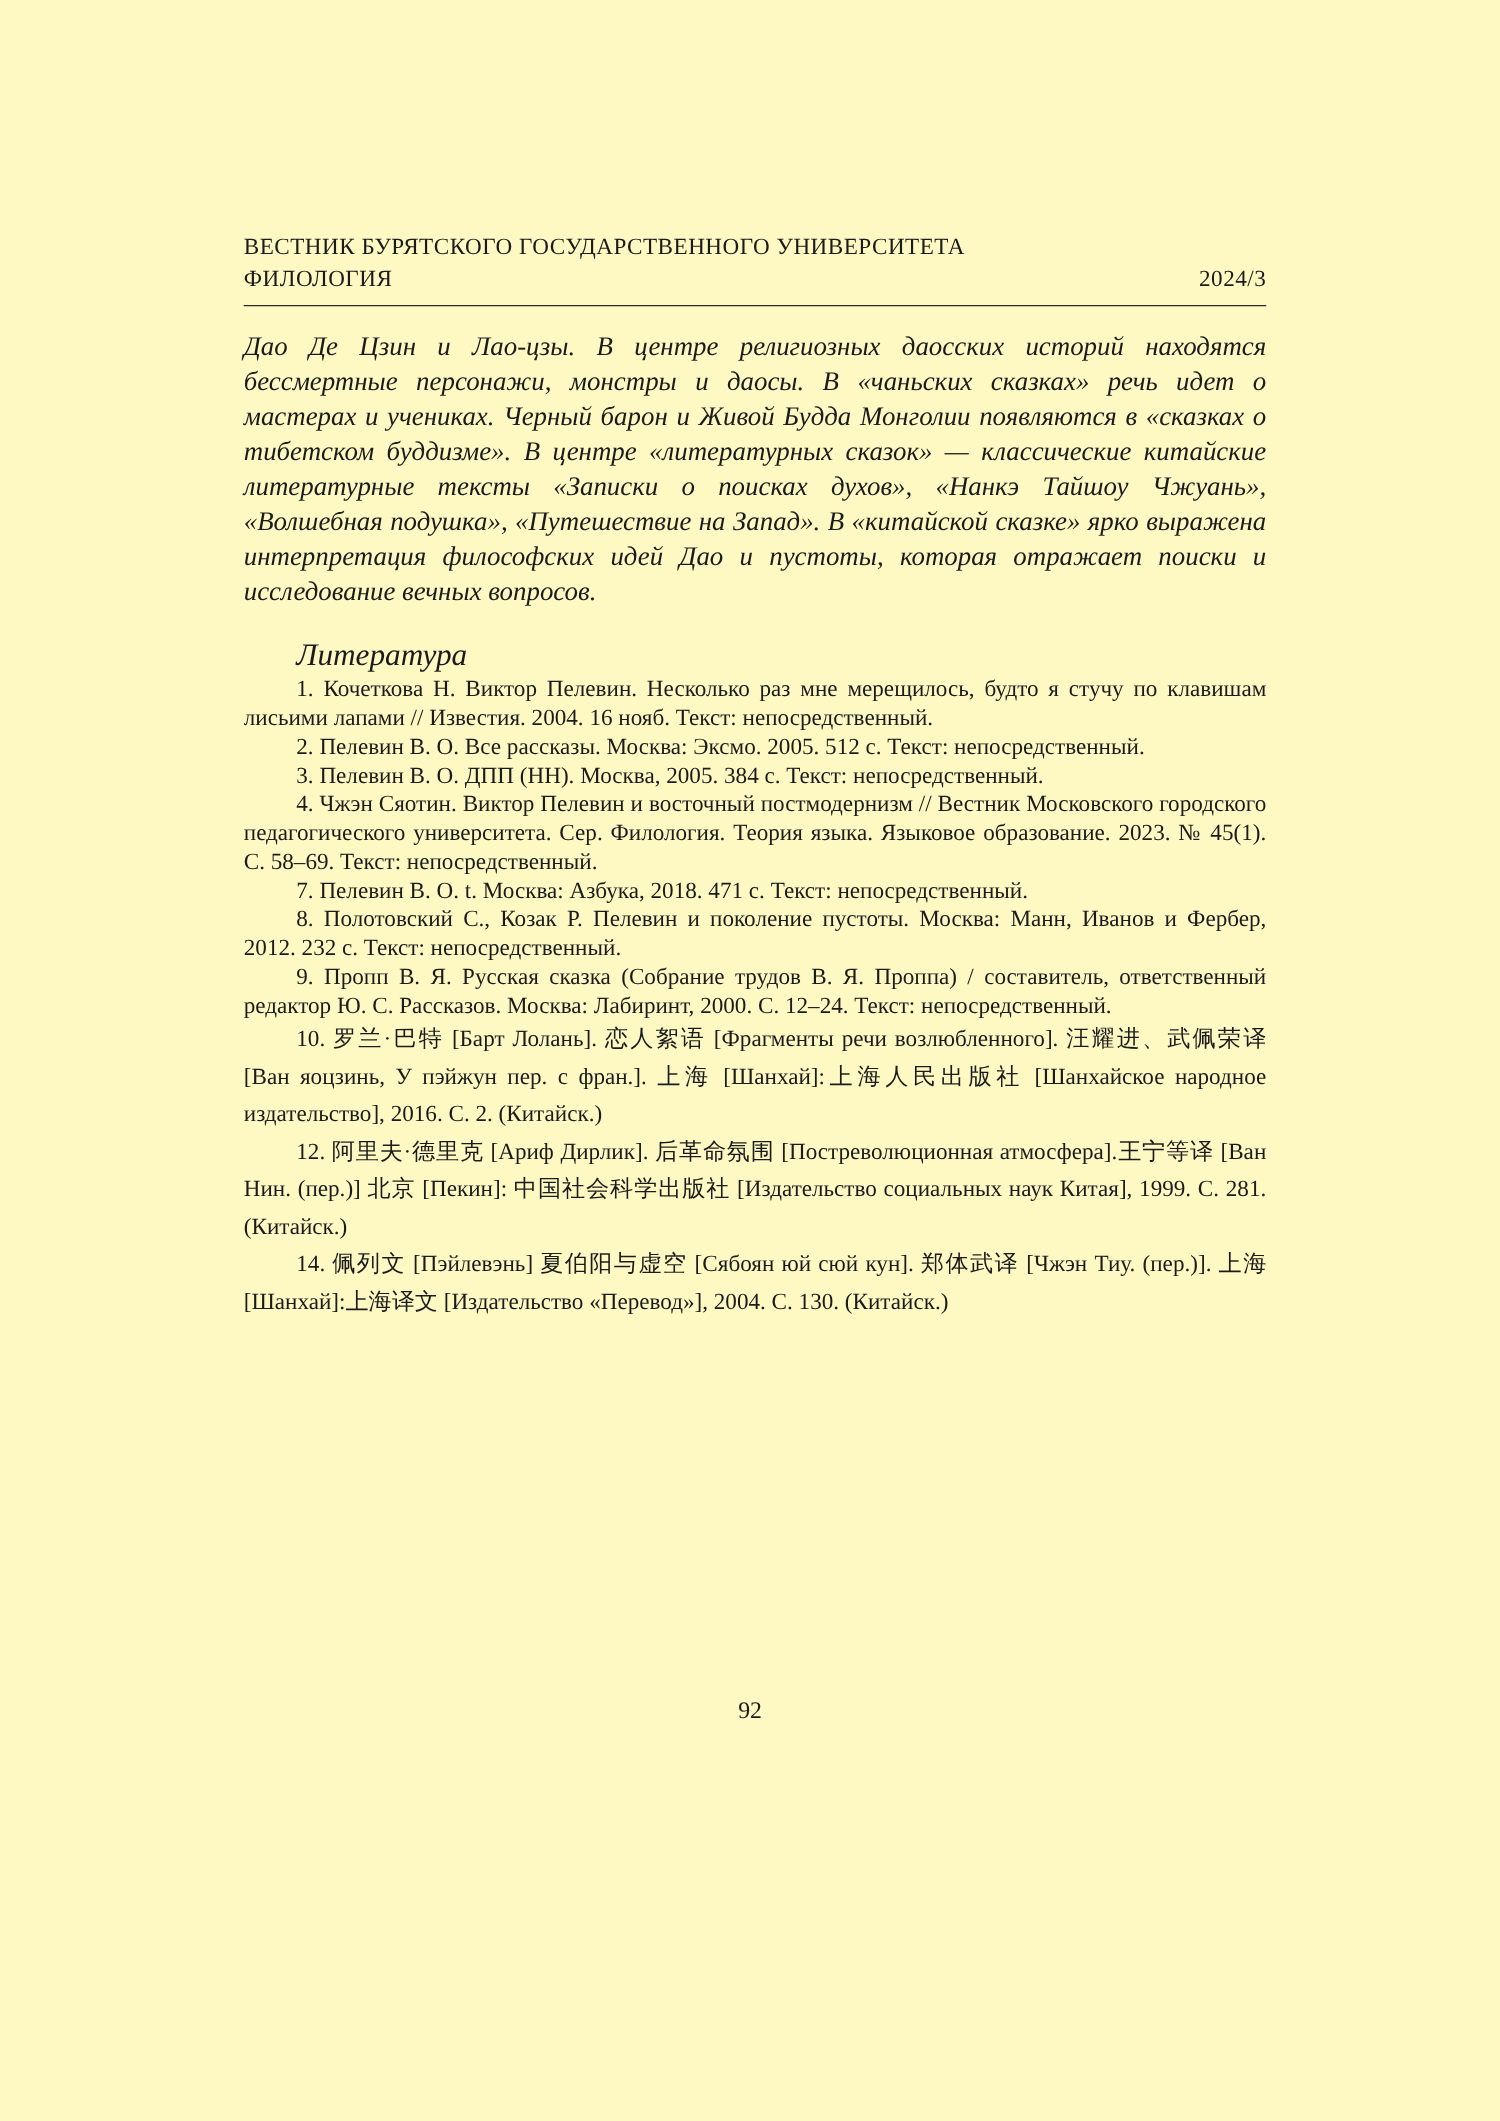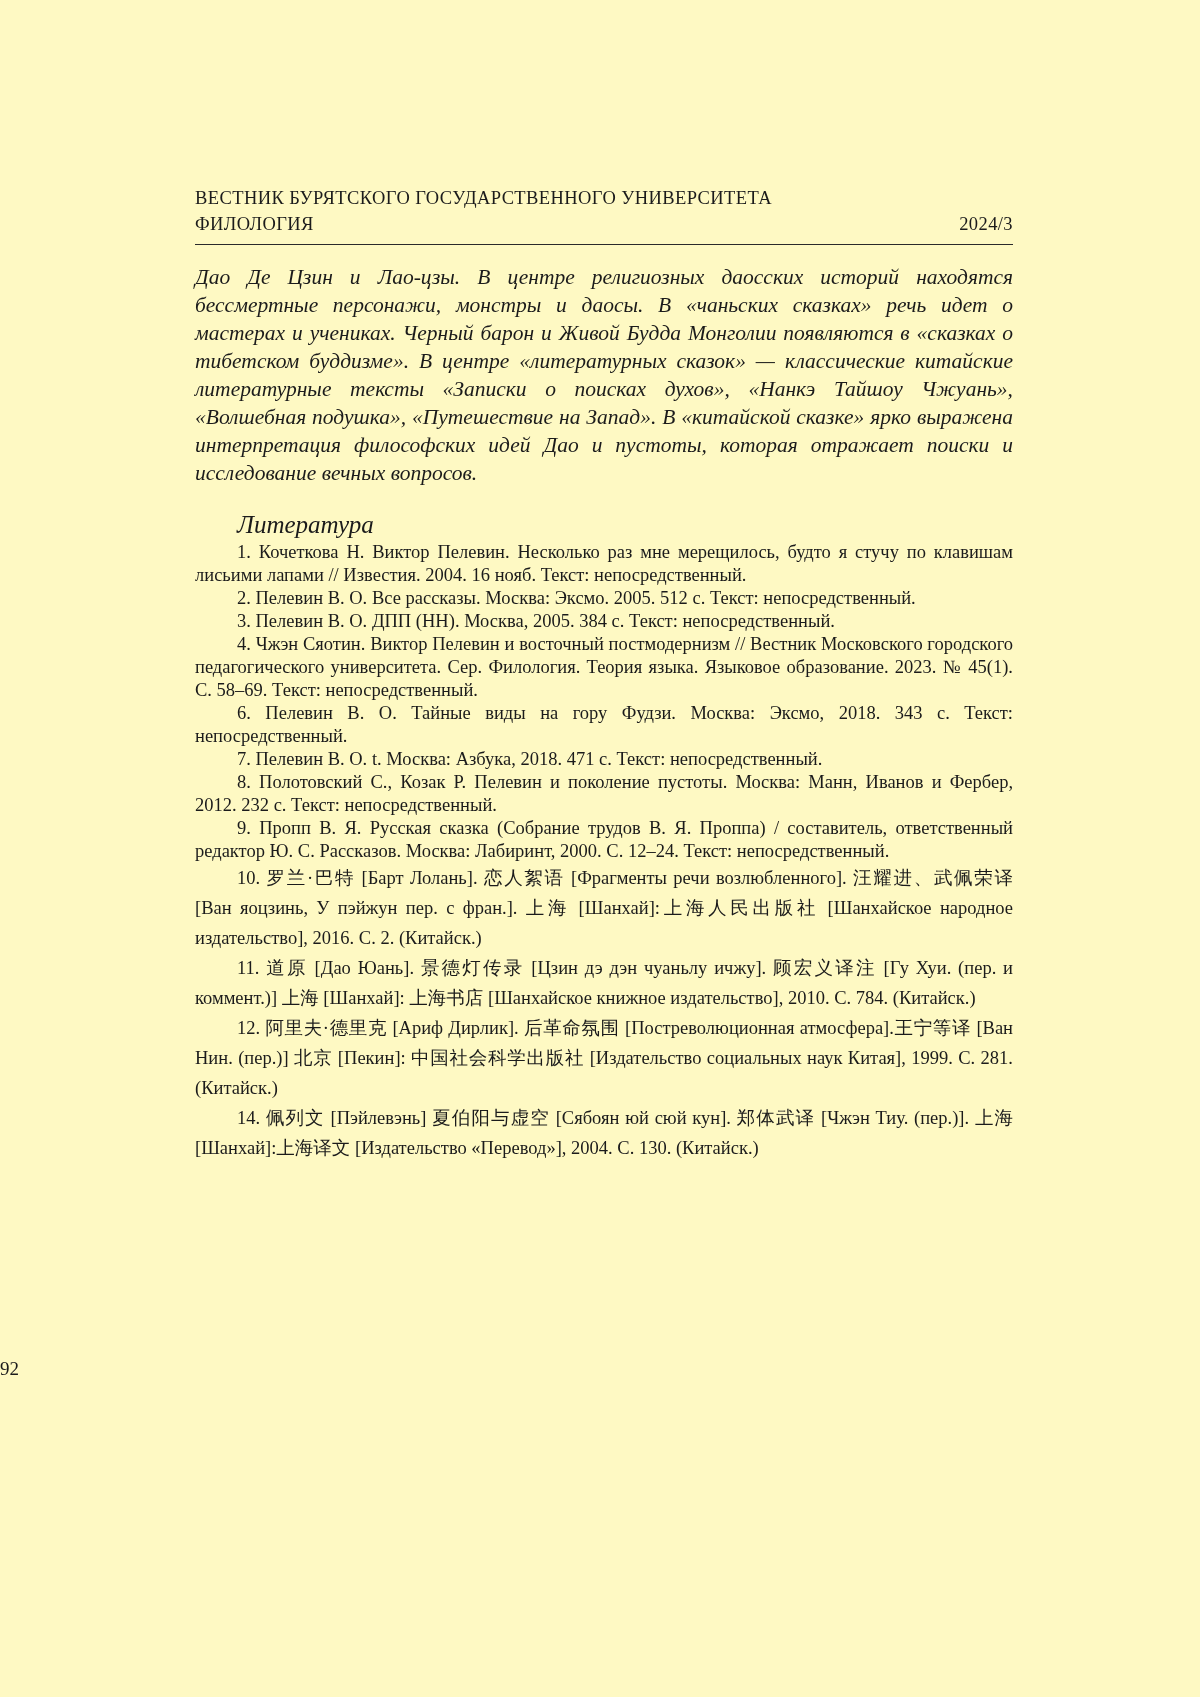--- a/index.html
+++ b/index.html
@@ -112,11 +112,6 @@
       </p>
 
 
-      <p class="ref">
-        <span class="ref-num">6.</span>
-        <span class="ref-author">Пелевин В. О.</span>
-        <span class="ref-text">Тайные виды на гору Фудзи. Москва: Эксмо, 2018. 343 с. Текст: непосредственный.</span>
-      </p>
 
       <p class="ref">
         <span class="ref-num">7.</span>

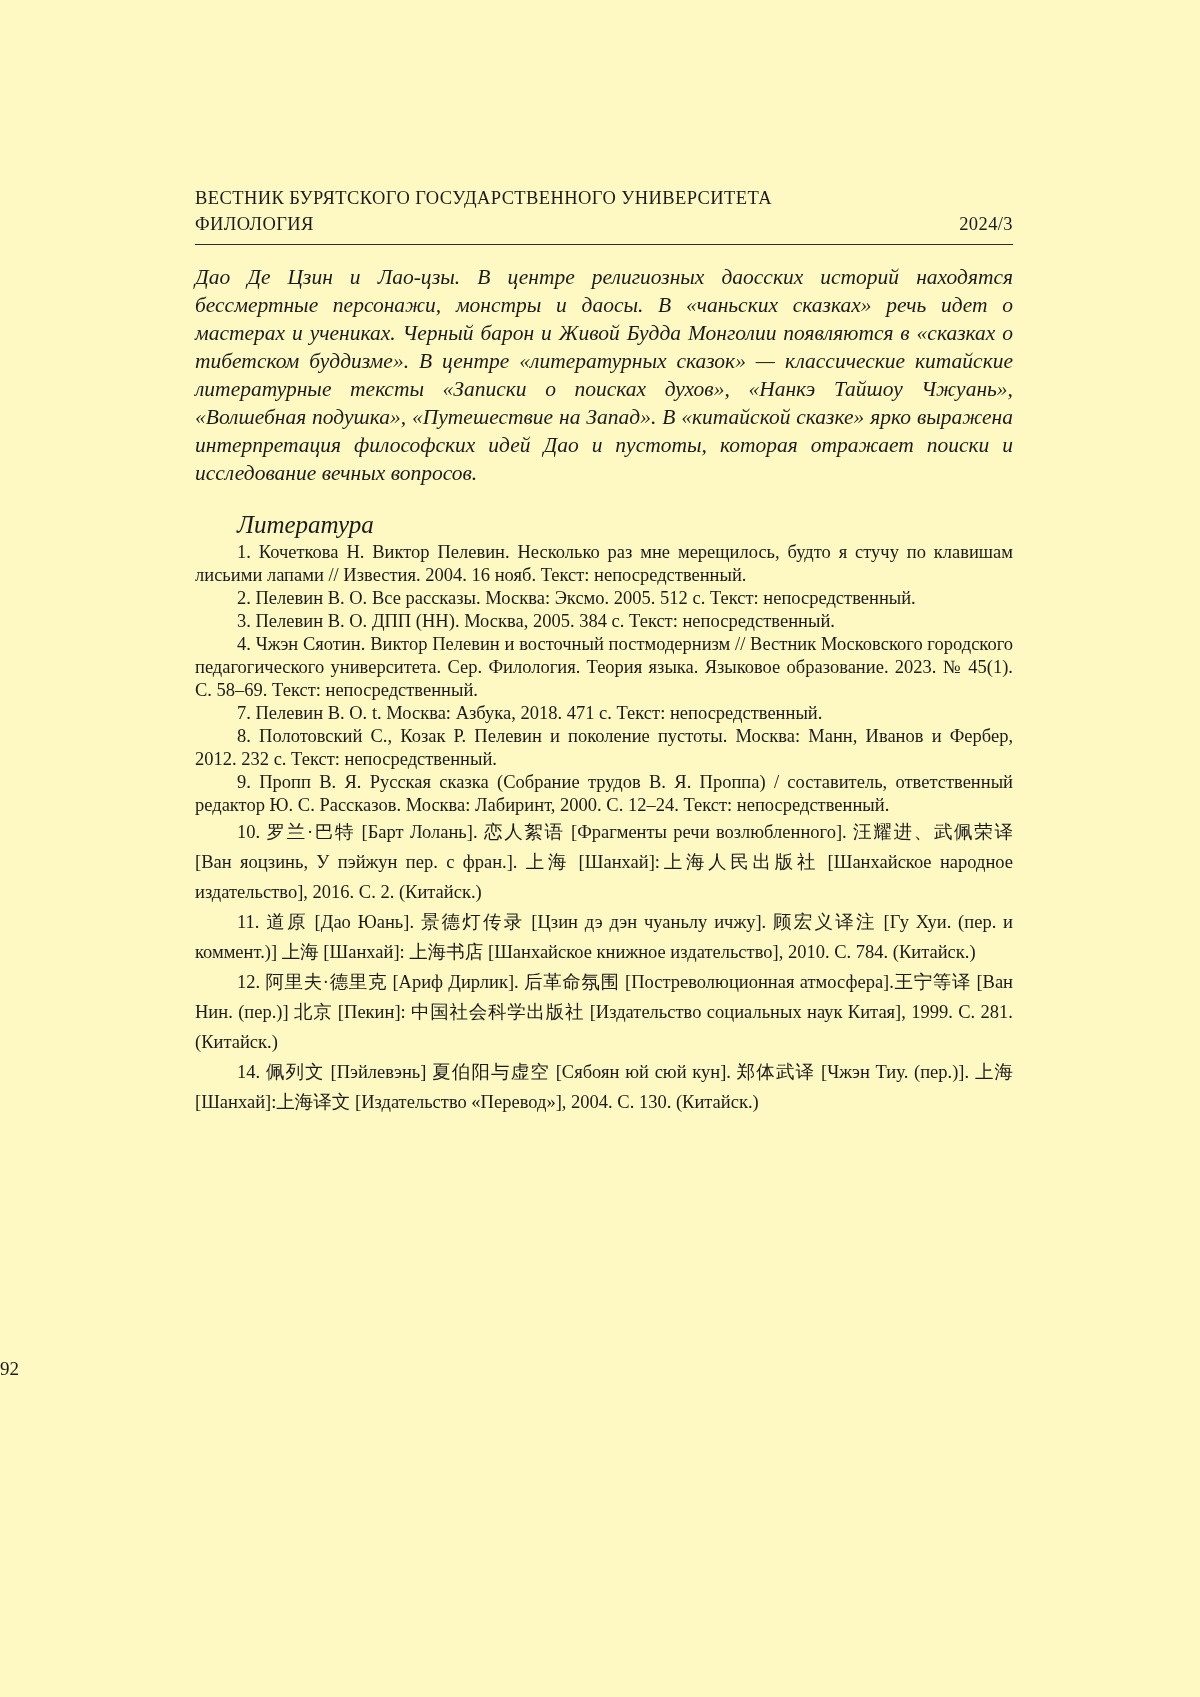--- a/index.html
+++ b/index.html
@@ -136,10 +136,6 @@
         <span class="ref-text">罗兰·巴特 [Барт Лолань]. 恋人絮语 [Фрагменты речи возлюбленного]. 汪耀进、武佩荣译 [Ван яоцзинь, У пэйжун пер. с фран.]. 上海 [Шанхай]:上海人民出版社 [Шанхайское народное издательство], 2016. С. 2. (Китайск.)</span>
       </p>
 
-      <p class="ref ref-cjk">
-        <span class="ref-num">11.</span>
-        <span class="ref-text">道原 [Дао Юань]. 景德灯传录 [Цзин дэ дэн чуаньлу ичжу]. 顾宏义译注 [Гу Хуи. (пер. и коммент.)] 上海 [Шанхай]: 上海书店 [Шанхайское книжное издательство], 2010. С. 784. (Китайск.)</span>
-      </p>
 
       <p class="ref ref-cjk">
         <span class="ref-num">12.</span>

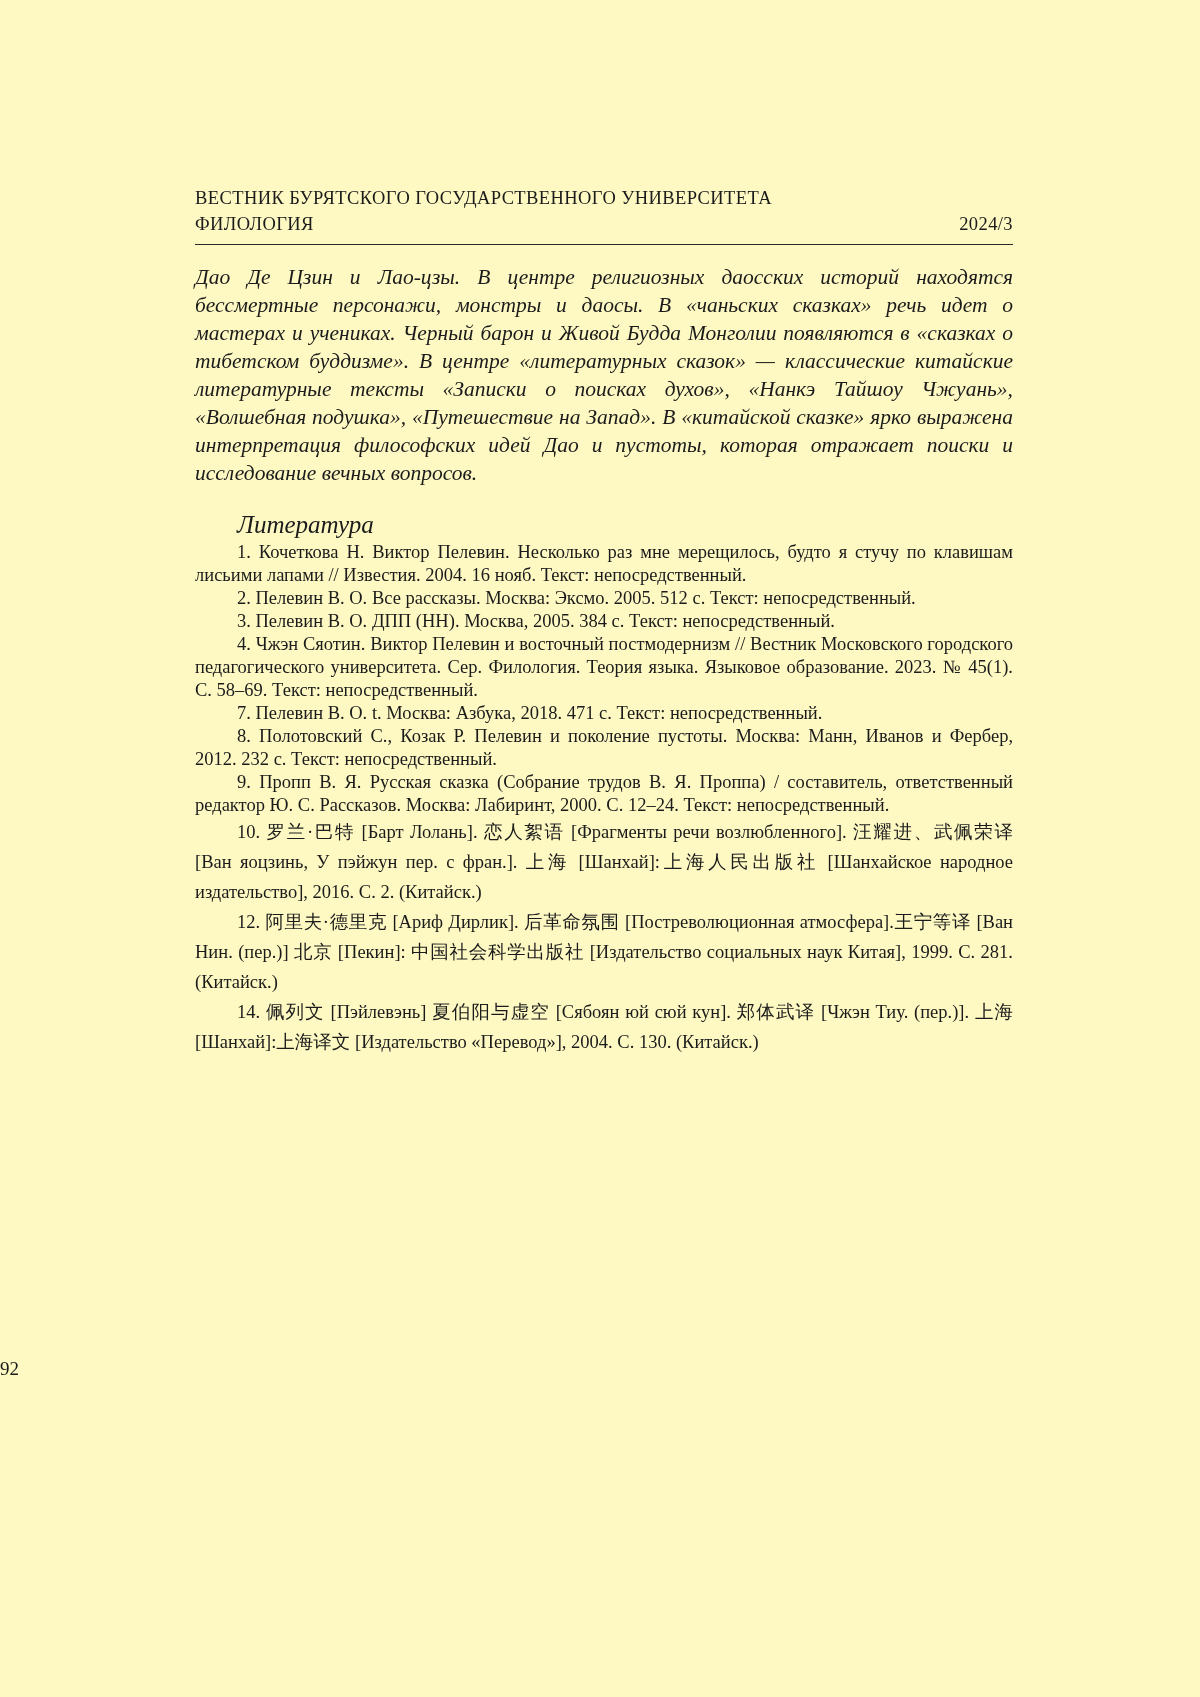--- a/index.html
+++ b/index.html
@@ -62,7 +62,7 @@
     left: 0;
     top: 1358px;
     width: 100%;
-    text-align: left;
+    text-align: center;
     font-size: 19px;
     color: #1b1b1b;
   }

